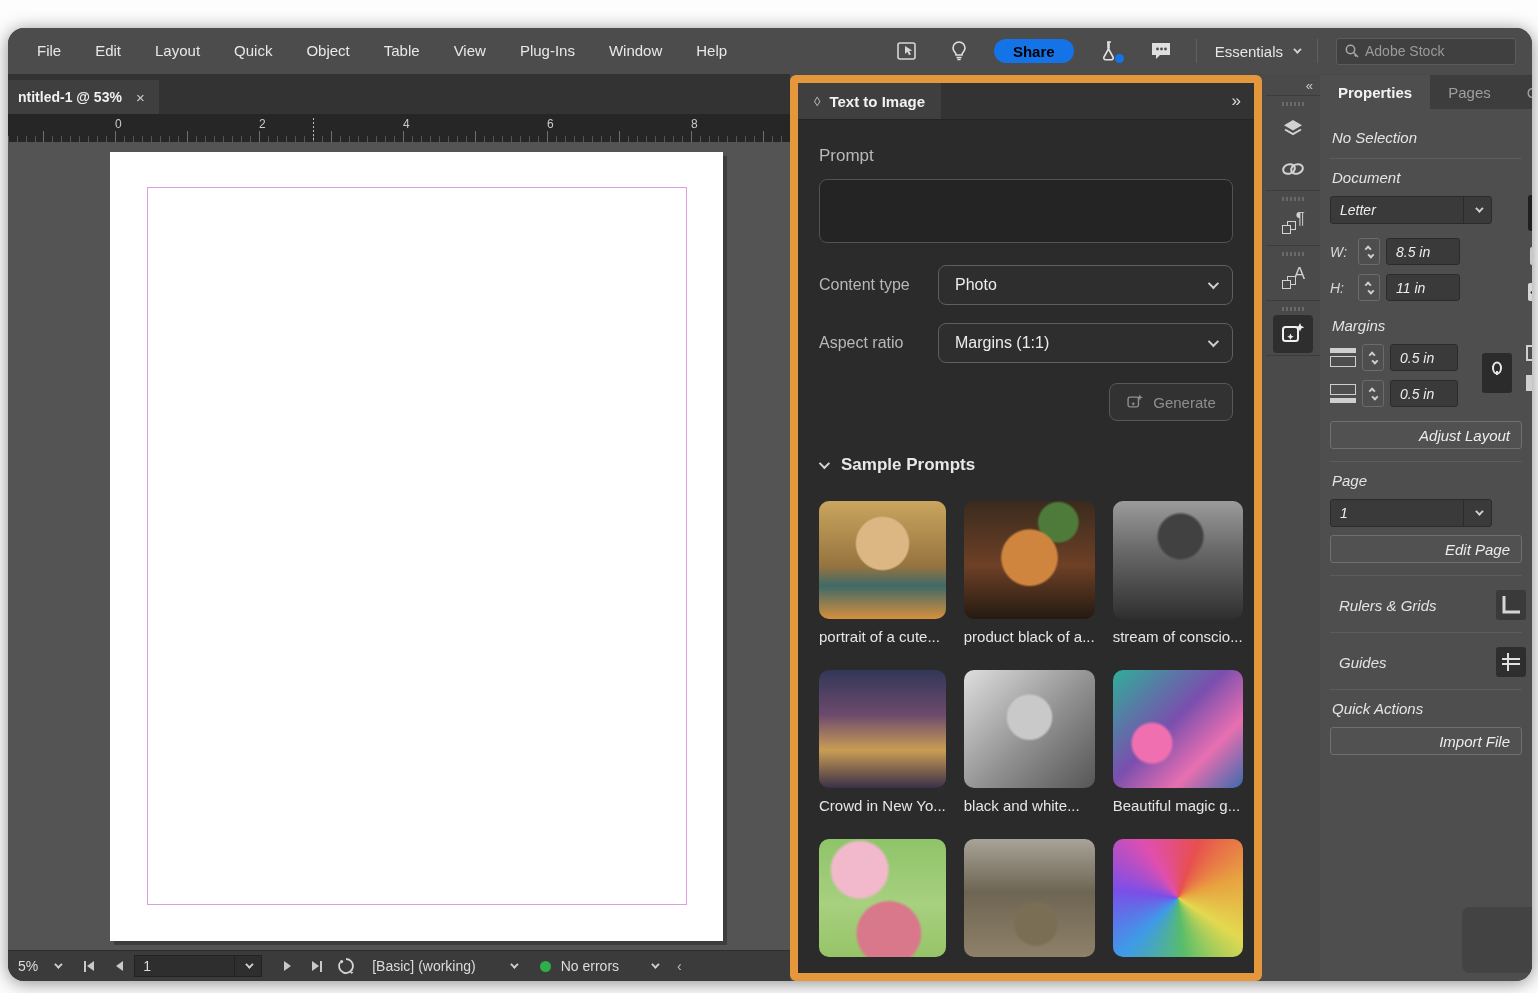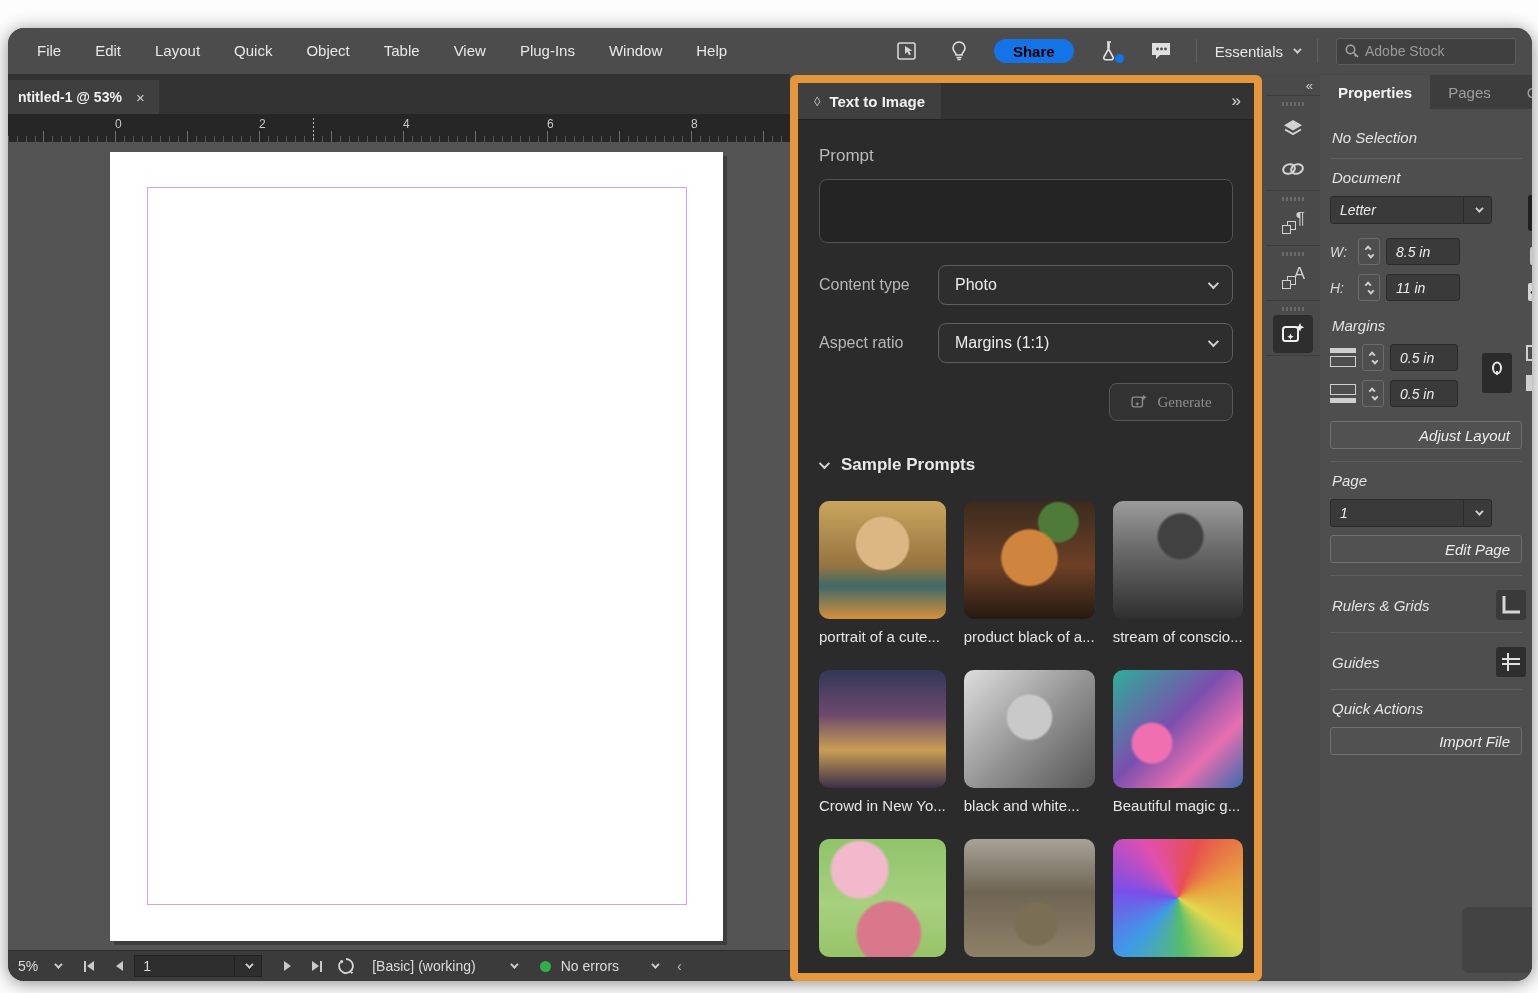--- a/index.html
+++ b/index.html
@@ -137,7 +137,7 @@
   .fselect .chev { margin-left:auto; border-color:#cfcfcf; }
   .gen-row { display:flex; justify-content:flex-end; margin-top:20px; }
   .gen-btn { width:124px; height:38px; border:1px solid #585858; border-radius:8px; background:#323232; color:#8f8f8f;
-             display:flex; align-items:center; justify-content:center; gap:9px; font-size:15px;font-family:Liberation Serif, serif; }
+             display:flex; align-items:center; justify-content:center; gap:9px; font-size:15px; }
   .samples-hdr { display:flex; align-items:center; gap:14px; margin-top:34px; color:#e8e8e8; font-size:17px; font-weight:600; }
   .samples-hdr .chev { border-color:#d5d5d5; }
   .sample-grid { display:grid; grid-template-columns:repeat(3, 1fr); column-gap:18px; margin-top:26px; }

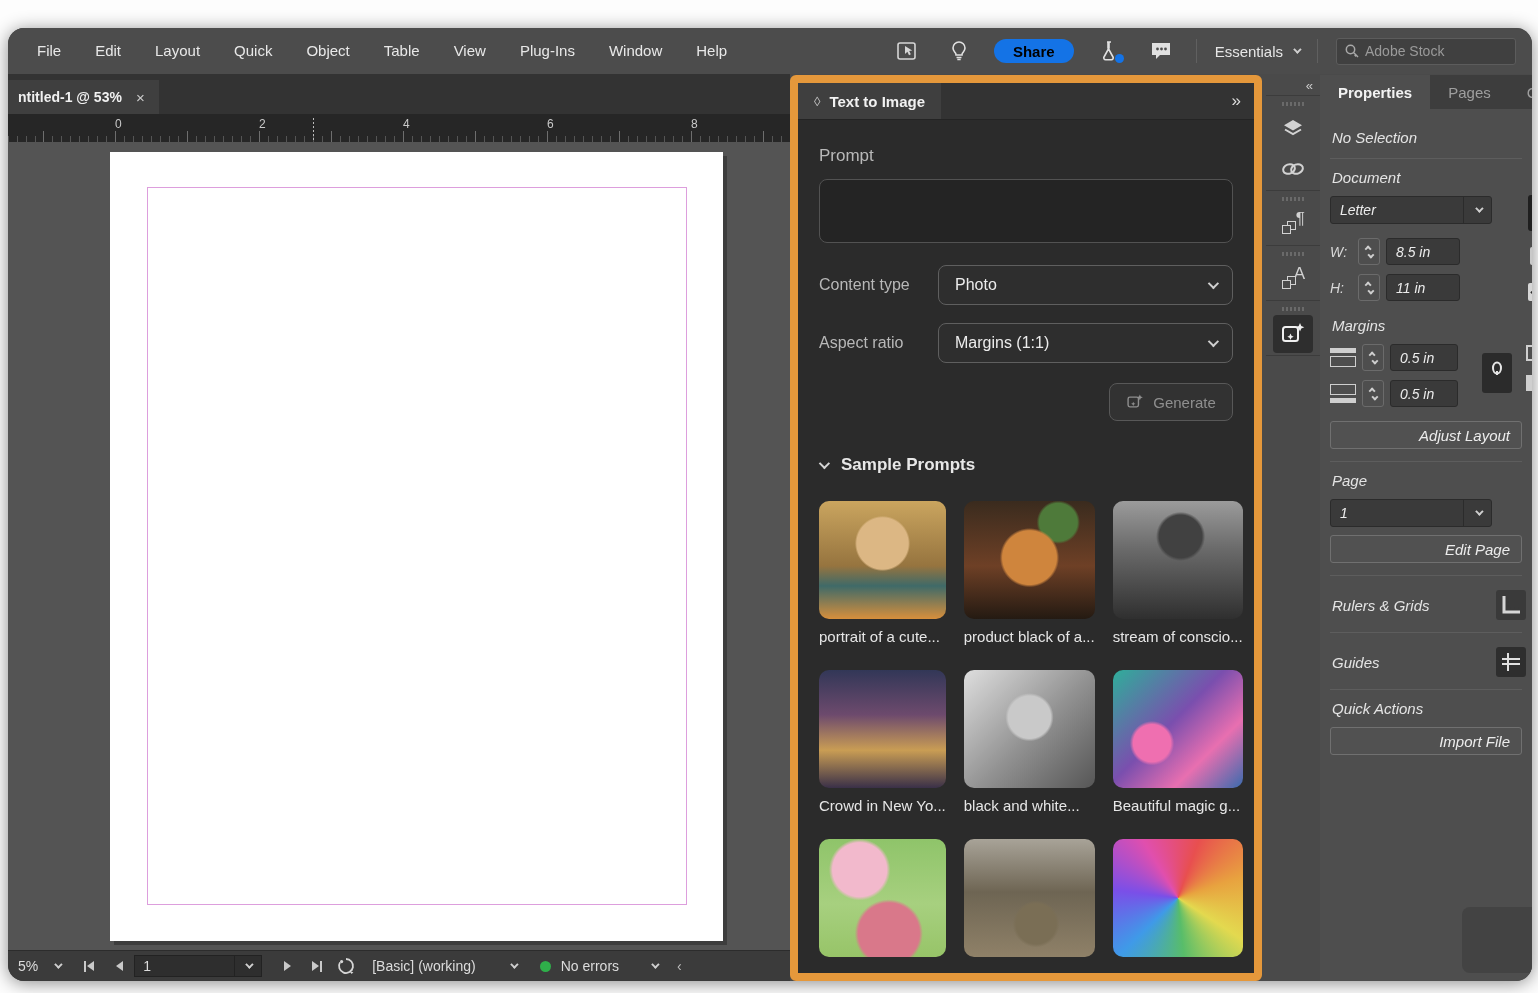--- a/index.html
+++ b/index.html
@@ -97,7 +97,7 @@
             display:flex; align-items:center; padding-left:9px; color:#ececec; }
   .pbtn { height:28px; border:1px solid #707070; border-radius:3px; display:flex; align-items:center; justify-content:flex-end;
           padding:0 11px; color:#ececec; font-size:15px; margin-right:10px; background:rgba(255,255,255,0.02); }
-  .row-between { display:flex; align-items:center; justify-content:space-between; margin:14px 10px 4px 2px; }
+  .row-between { display:flex; align-items:center; justify-content:space-between; margin:14px 10px 4px 9px; }
 
   .margin-icon { width:26px; height:19px; position:relative; }
   .margin-icon .bar { position:absolute; left:0; width:26px; height:5px; background:#cfcfcf; }

